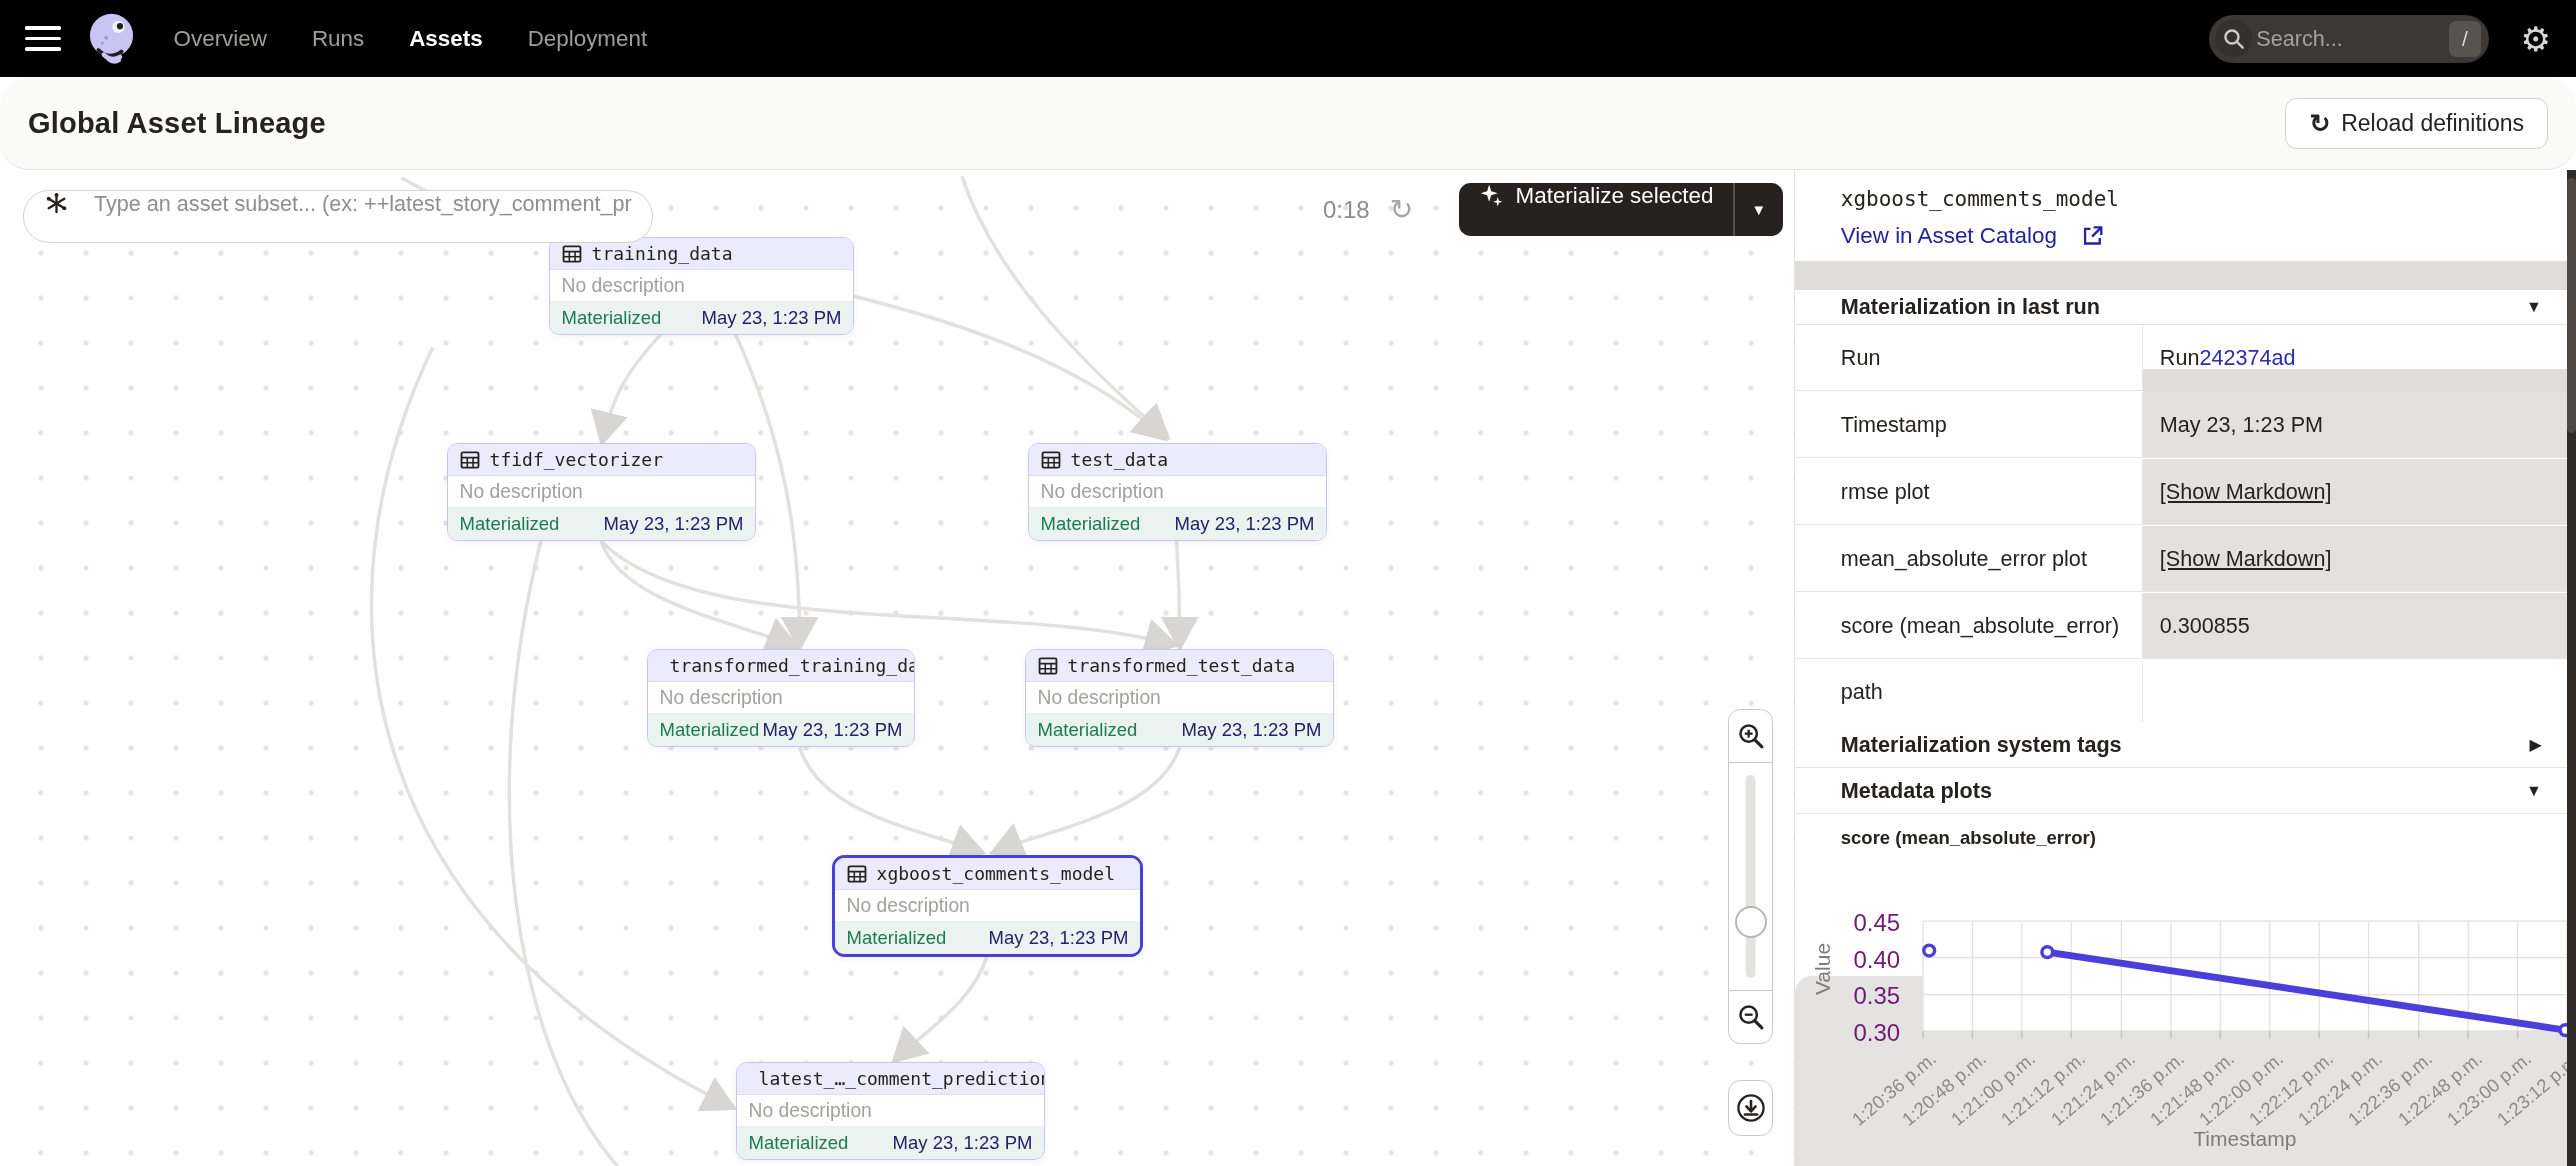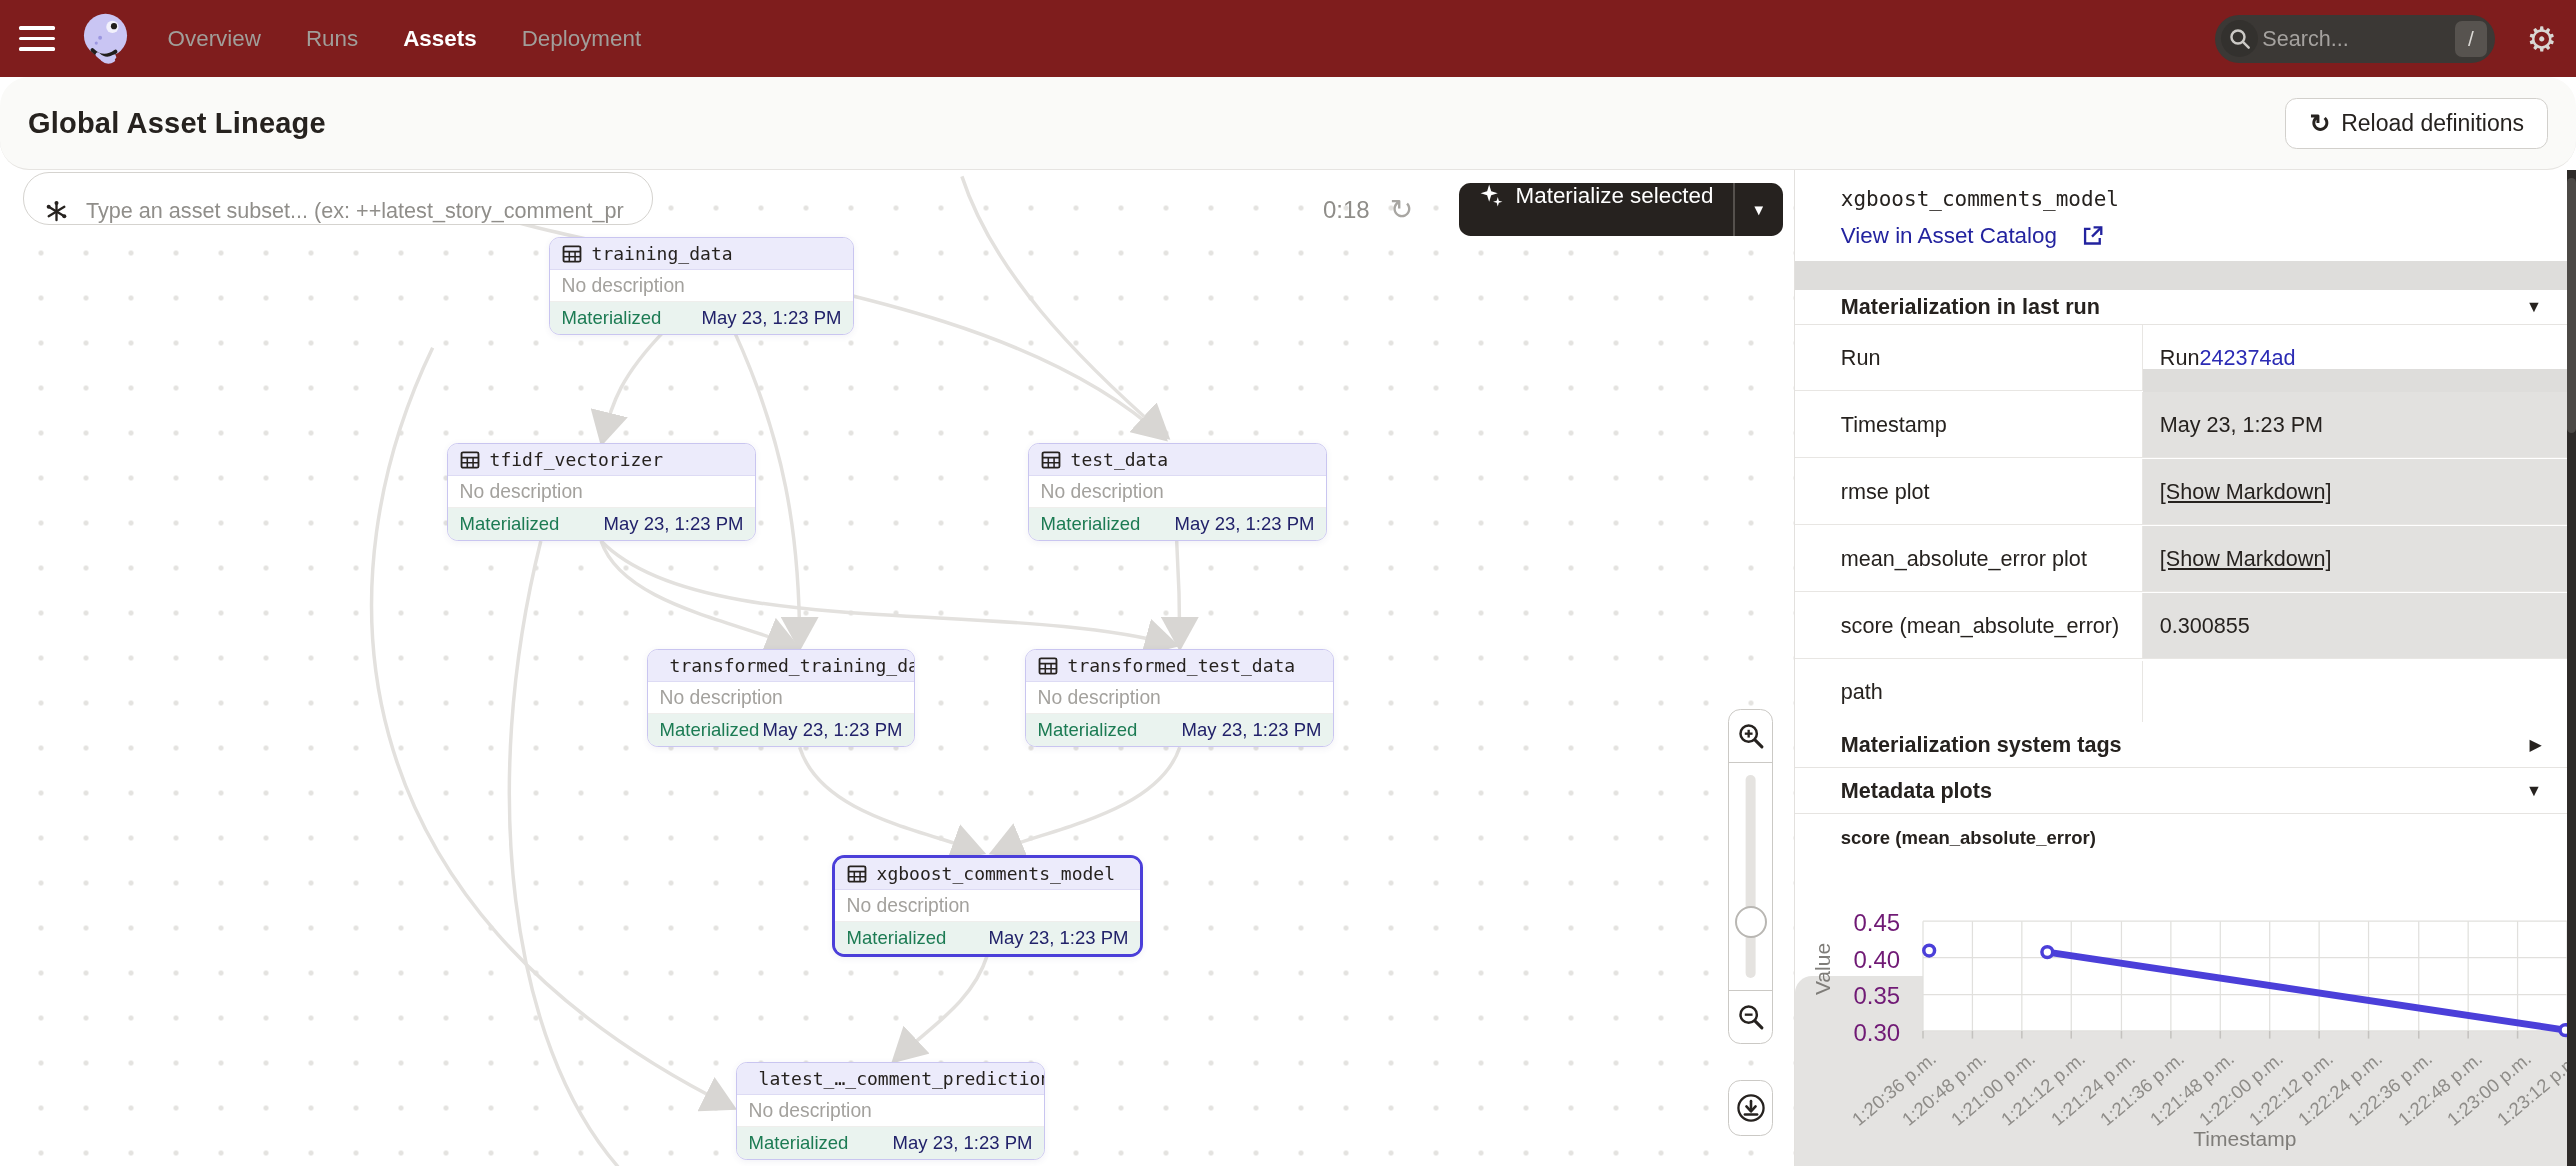--- a/index.html
+++ b/index.html
@@ -8,7 +8,7 @@
   .mono { font-family:"DejaVu Sans Mono", monospace; }
 
   
-  .topbar { height:77px; background:#7f1d1d; display:flex; align-items:center; padding:0 19px; }
+  .topbar { height:77px; background:#000000; display:flex; align-items:center; padding:0 25px; }
   .hamburger { width:36px; display:flex; flex-direction:column; gap:7px; cursor:pointer; margin-right:21.6px; }
   .hamburger span { height:3.9px; background:#fff; border-radius:1.5px; }
   .logo { width:57px; height:57px; margin-right:34px; }

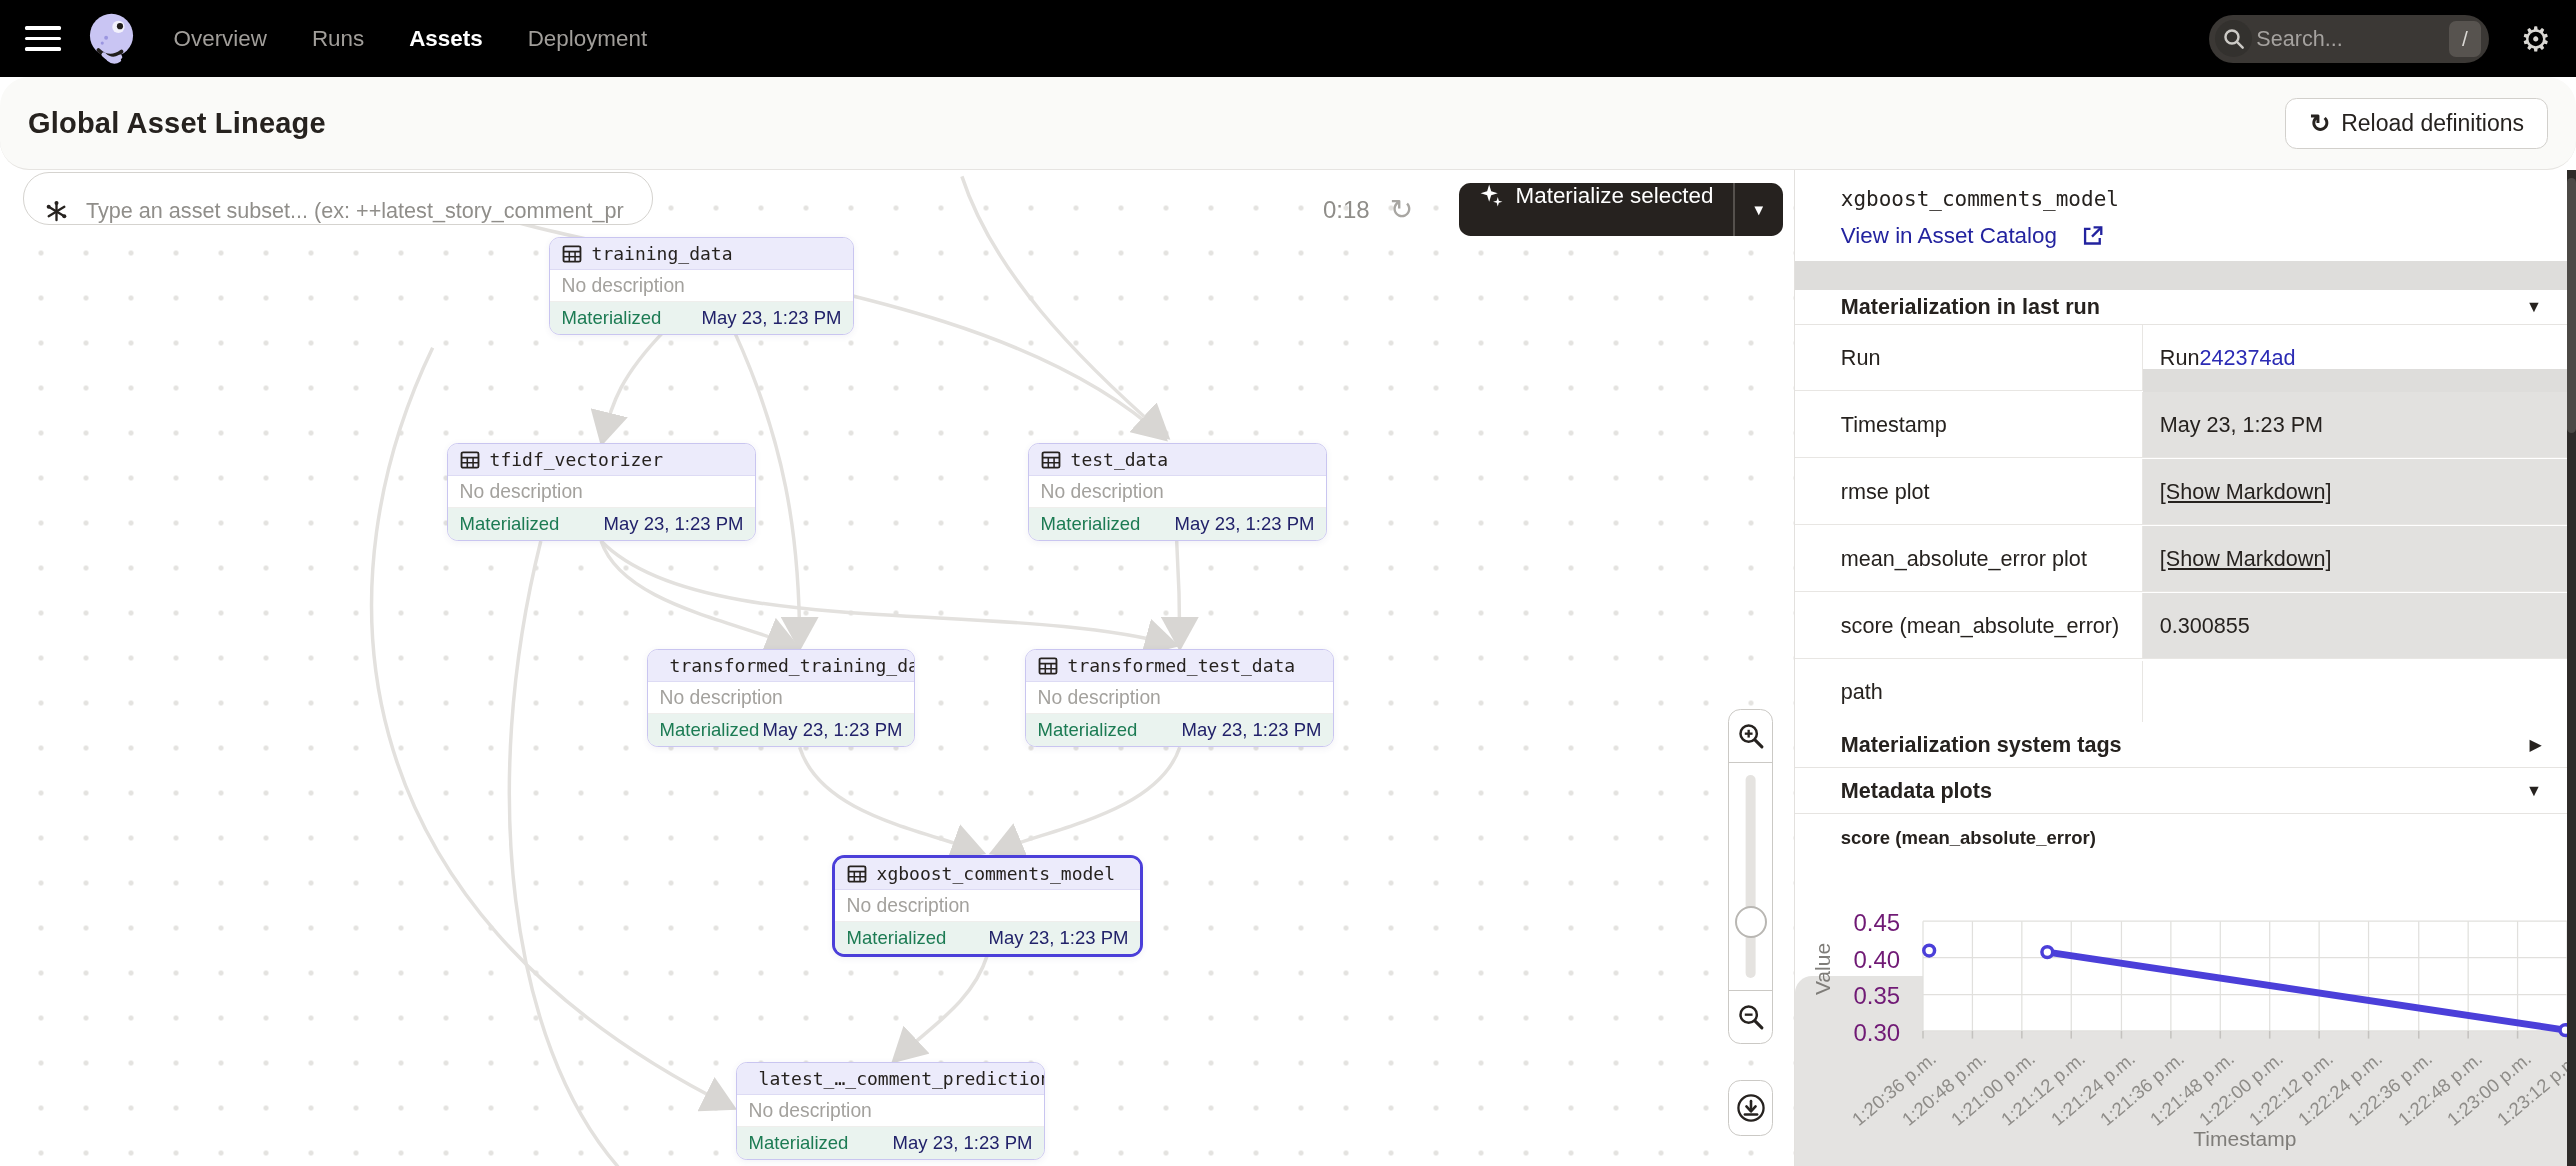--- a/index.html
+++ b/index.html
@@ -55,8 +55,8 @@
   .node-date { color:#22226A; }
 
   
-  .filter-pill { position:absolute; left:23px; top:2px; width:630px; height:53px; background:#fff;
-    border:1.2px solid #D5D3CF; border-radius:26px; display:flex; align-items:flex-end; padding:0 20px; gap:17px; }
+  .filter-pill { position:absolute; left:23px; top:20px; width:630px; height:53px; background:#fff;
+    border:1.2px solid #D5D3CF; border-radius:26px; display:flex; align-items:flex-start; padding:0 20px; gap:25px; }
   .filter-pill input { flex:1; min-width:0; border:none; outline:none; font-size:21.6px; color:#26221F; background:transparent; }
   .filter-pill input::placeholder { color:#908E8A; }
   .timer-wrap { position:absolute; left:1323px; top:26px; display:flex; align-items:center; gap:20px; }

